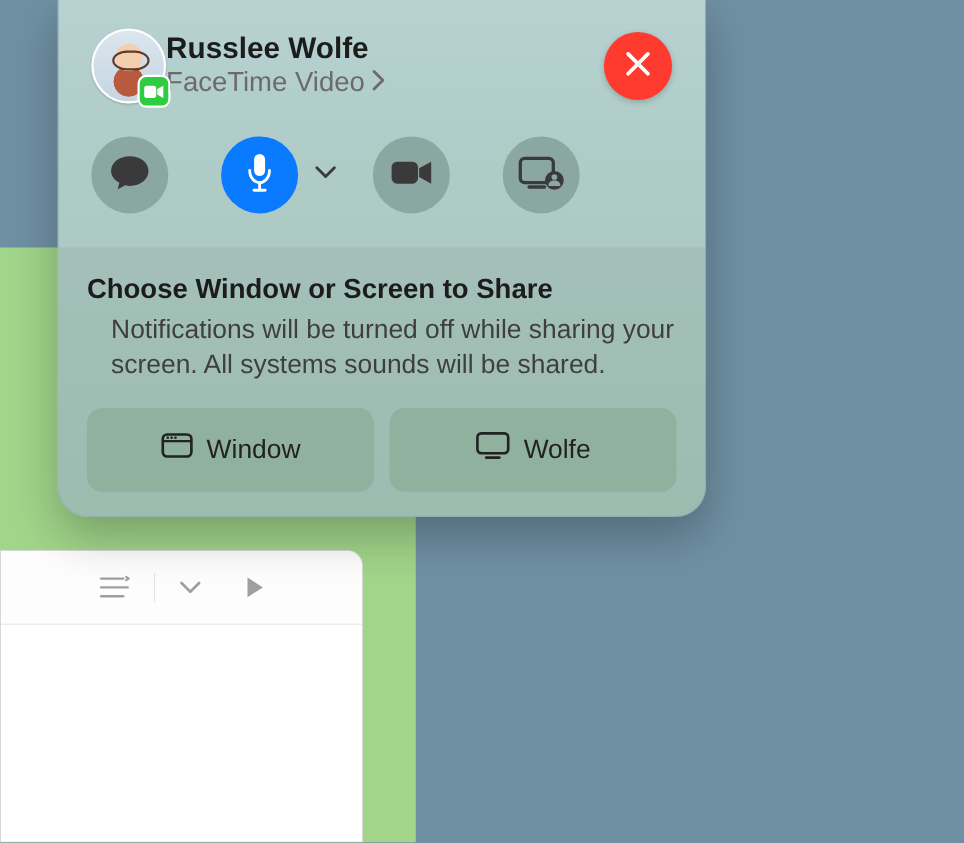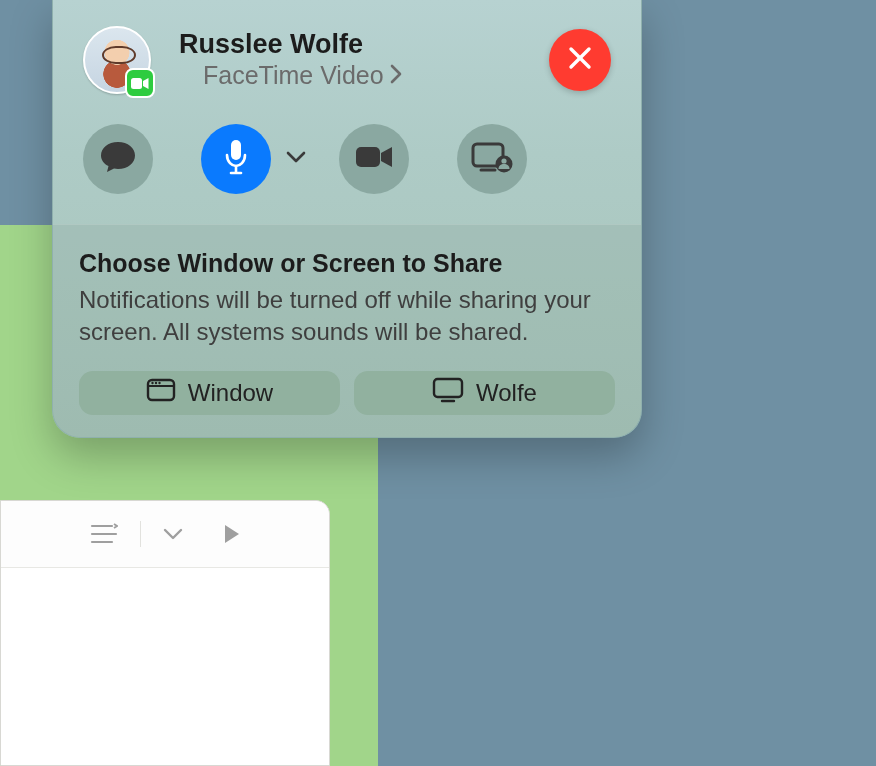--- a/index.html
+++ b/index.html
@@ -71,7 +71,7 @@
     display: flex;
     align-items: center;
     padding: 26px 30px 10px 30px;
-    gap: 28px;
+    gap: 0;
     justify-content: space-between;
   }
   .avatar-wrap {

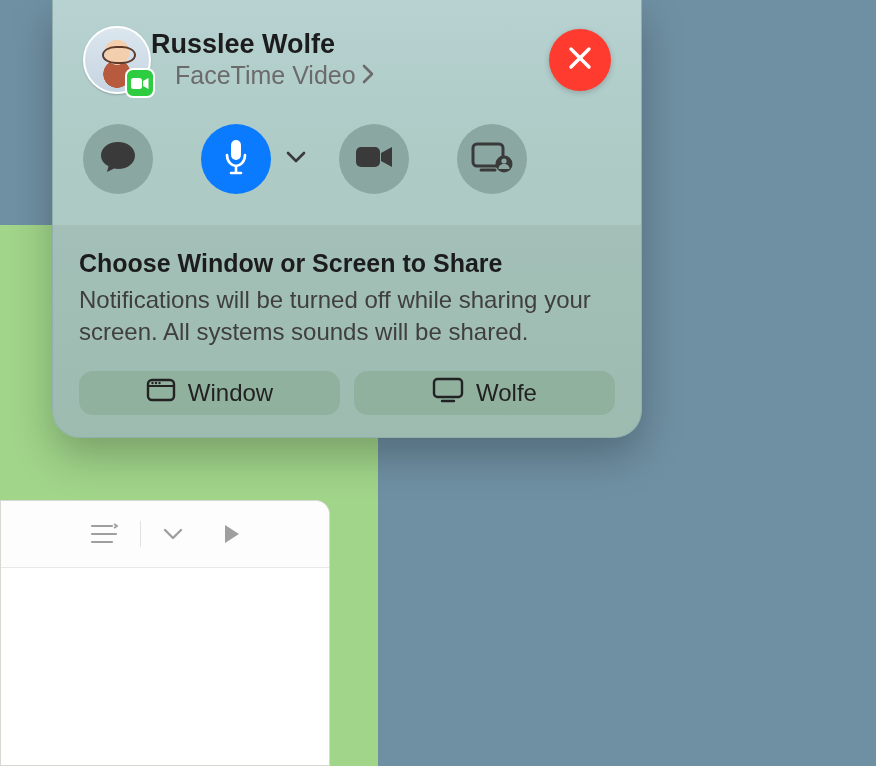--- a/index.html
+++ b/index.html
@@ -129,7 +129,6 @@
     font-weight: 400;
     color: #6b6b6b;
     margin-top: 2px;
-    margin-left: 24px;
   }
   .close-btn {
     width: 62px;

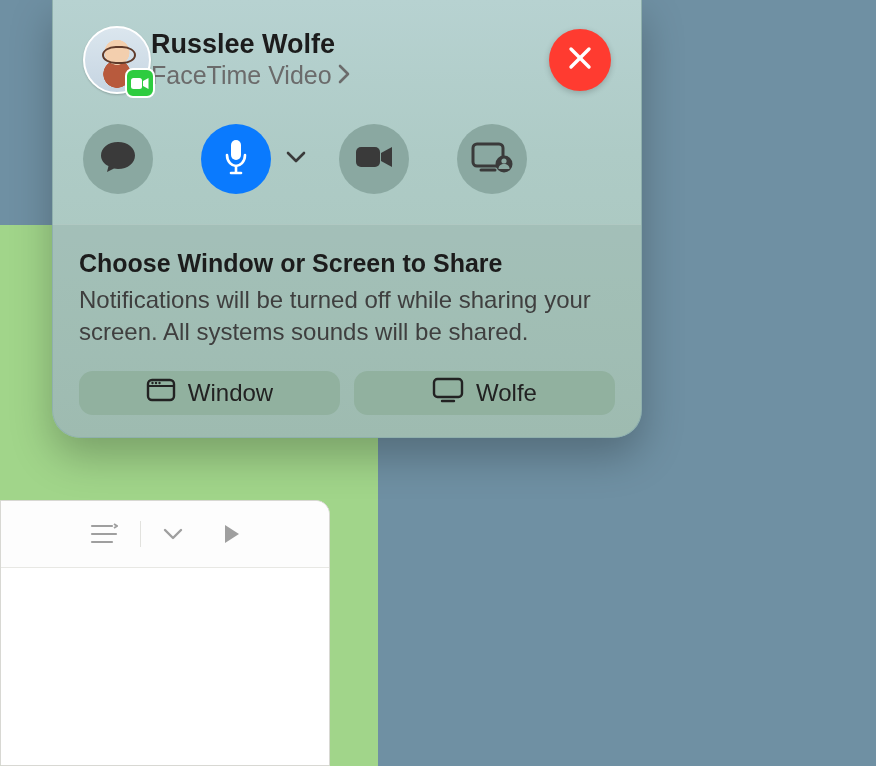--- a/index.html
+++ b/index.html
@@ -184,6 +184,7 @@
     font-size: 24px;
     line-height: 1.35;
     color: #3f3f3f;
+    margin-left: 22px;
   }
   .share-buttons {
     display: flex;

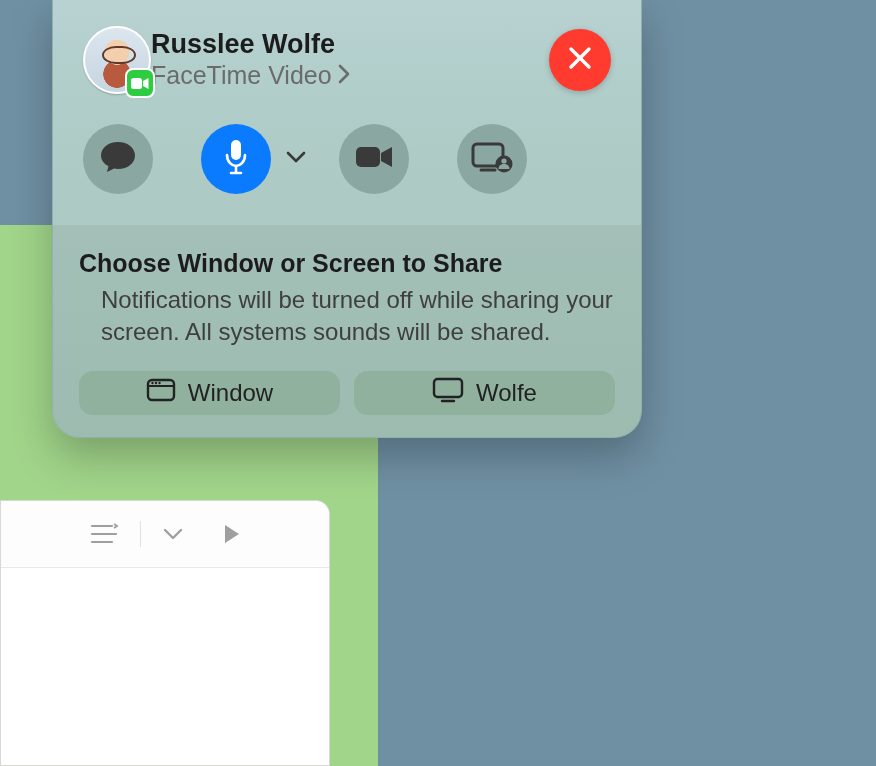--- a/index.html
+++ b/index.html
@@ -193,7 +193,7 @@
   }
   .share-btn {
     flex: 1;
-    height: 44px;
+    height: 76px;
     border-radius: 14px;
     background: #91b19f;
     display: flex;

